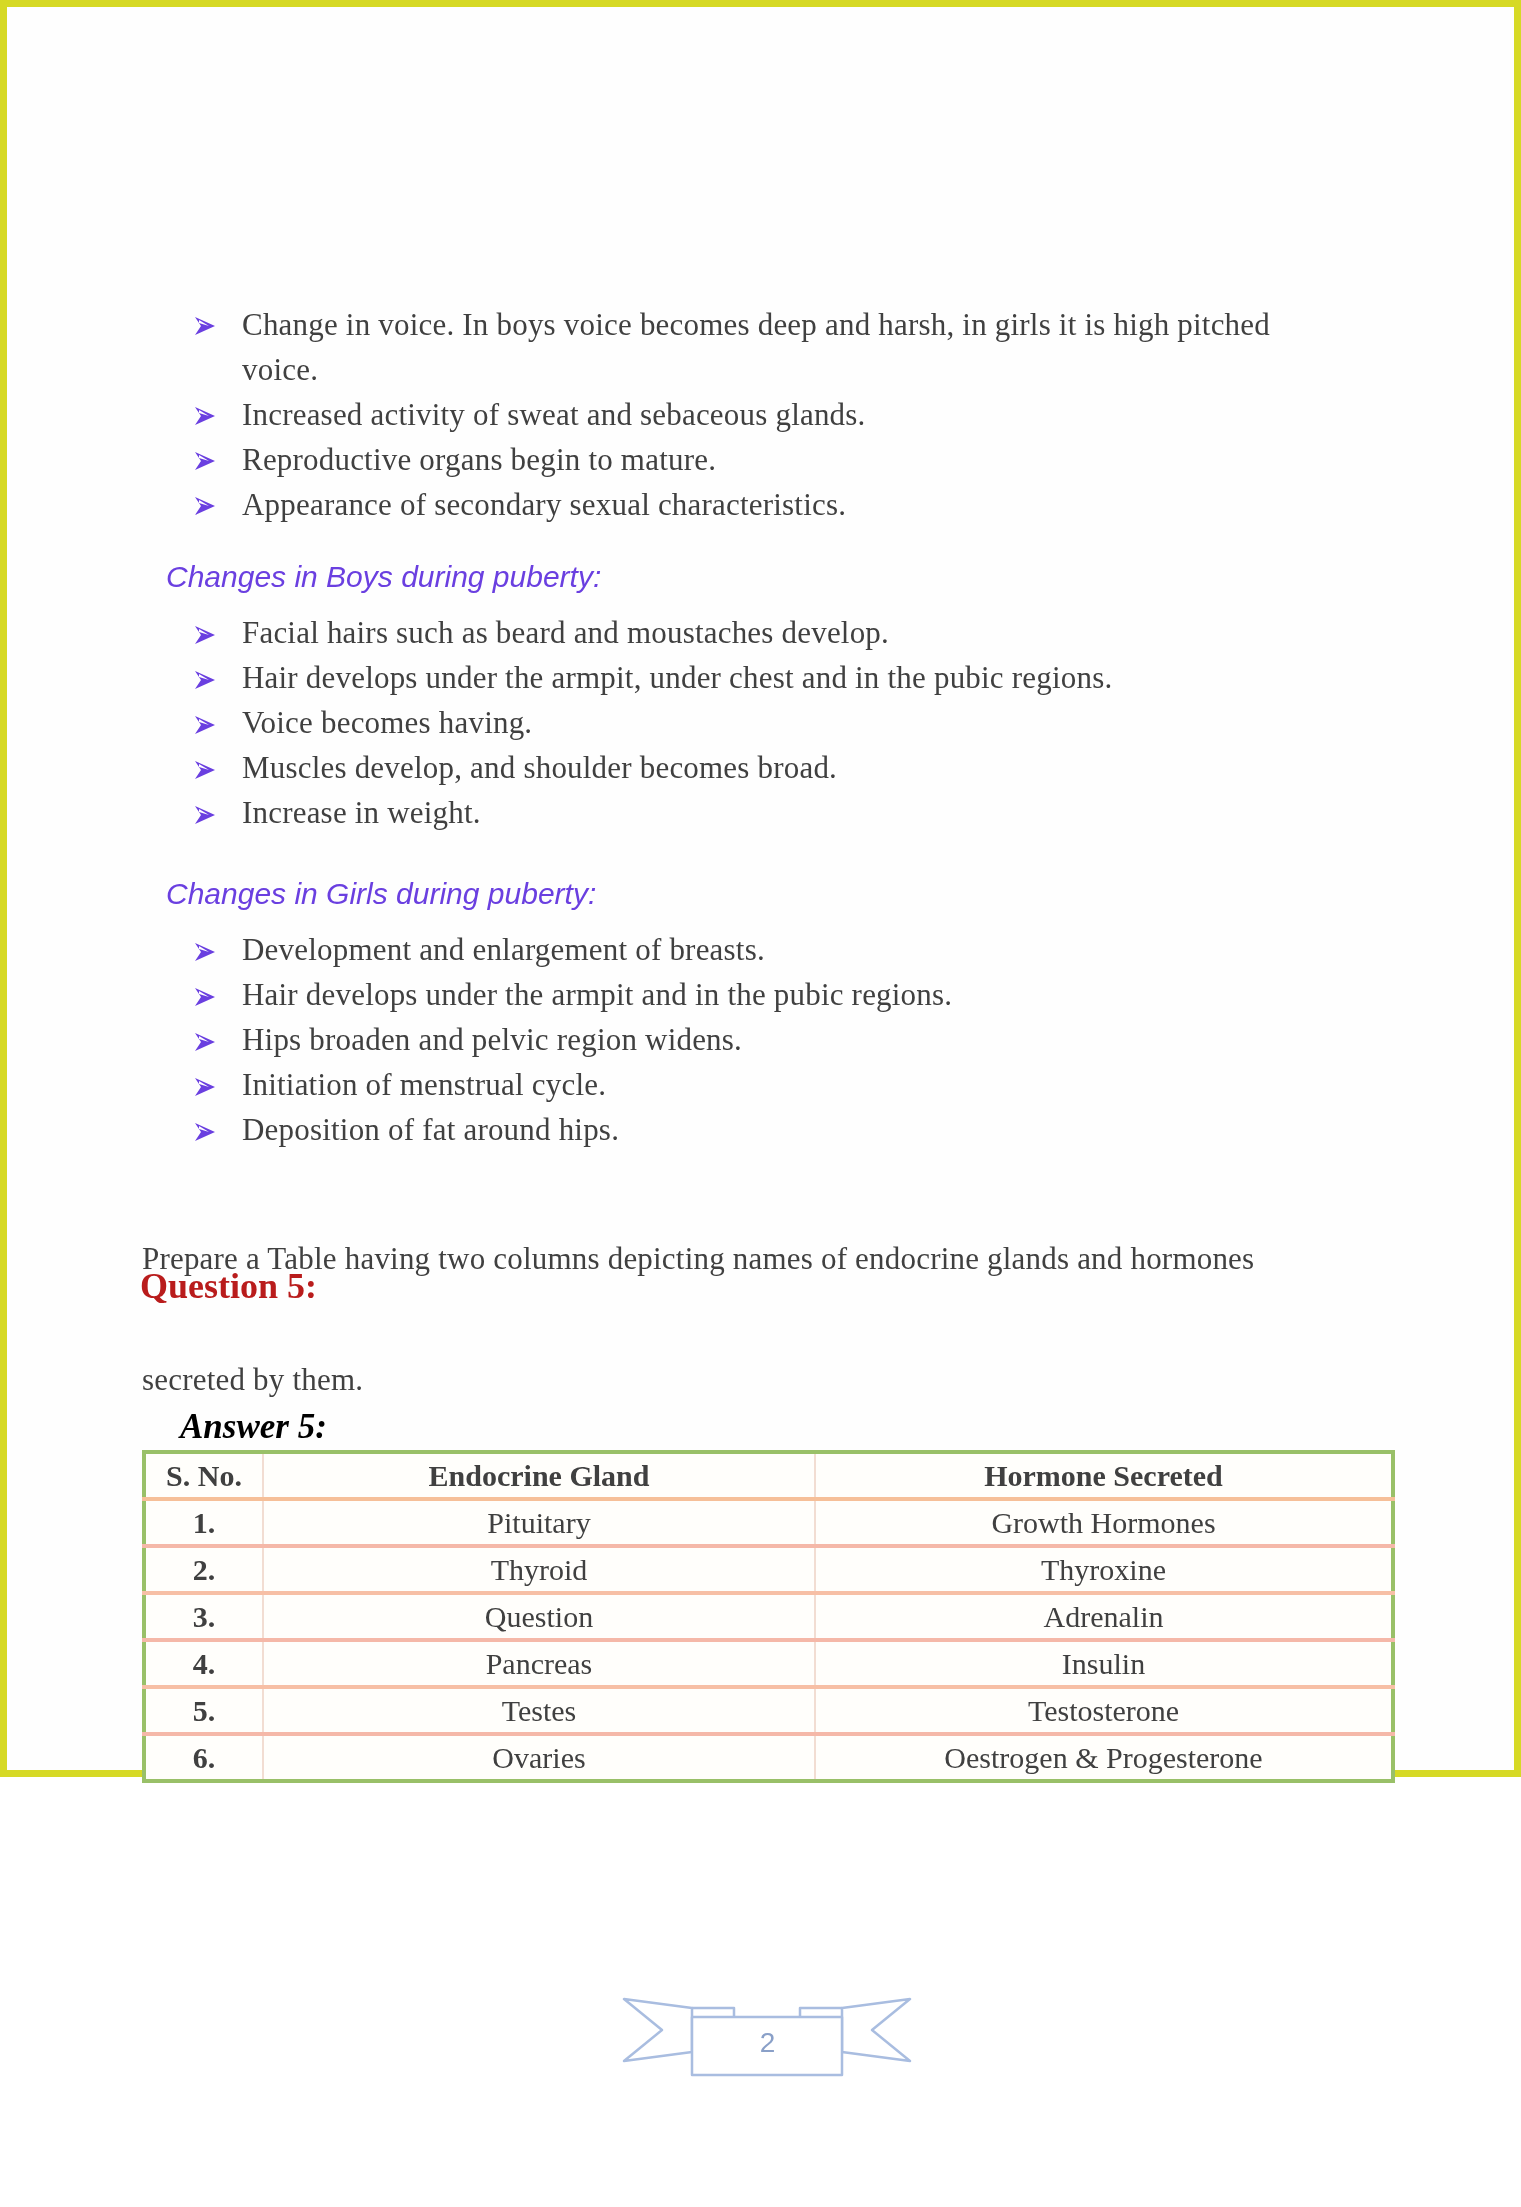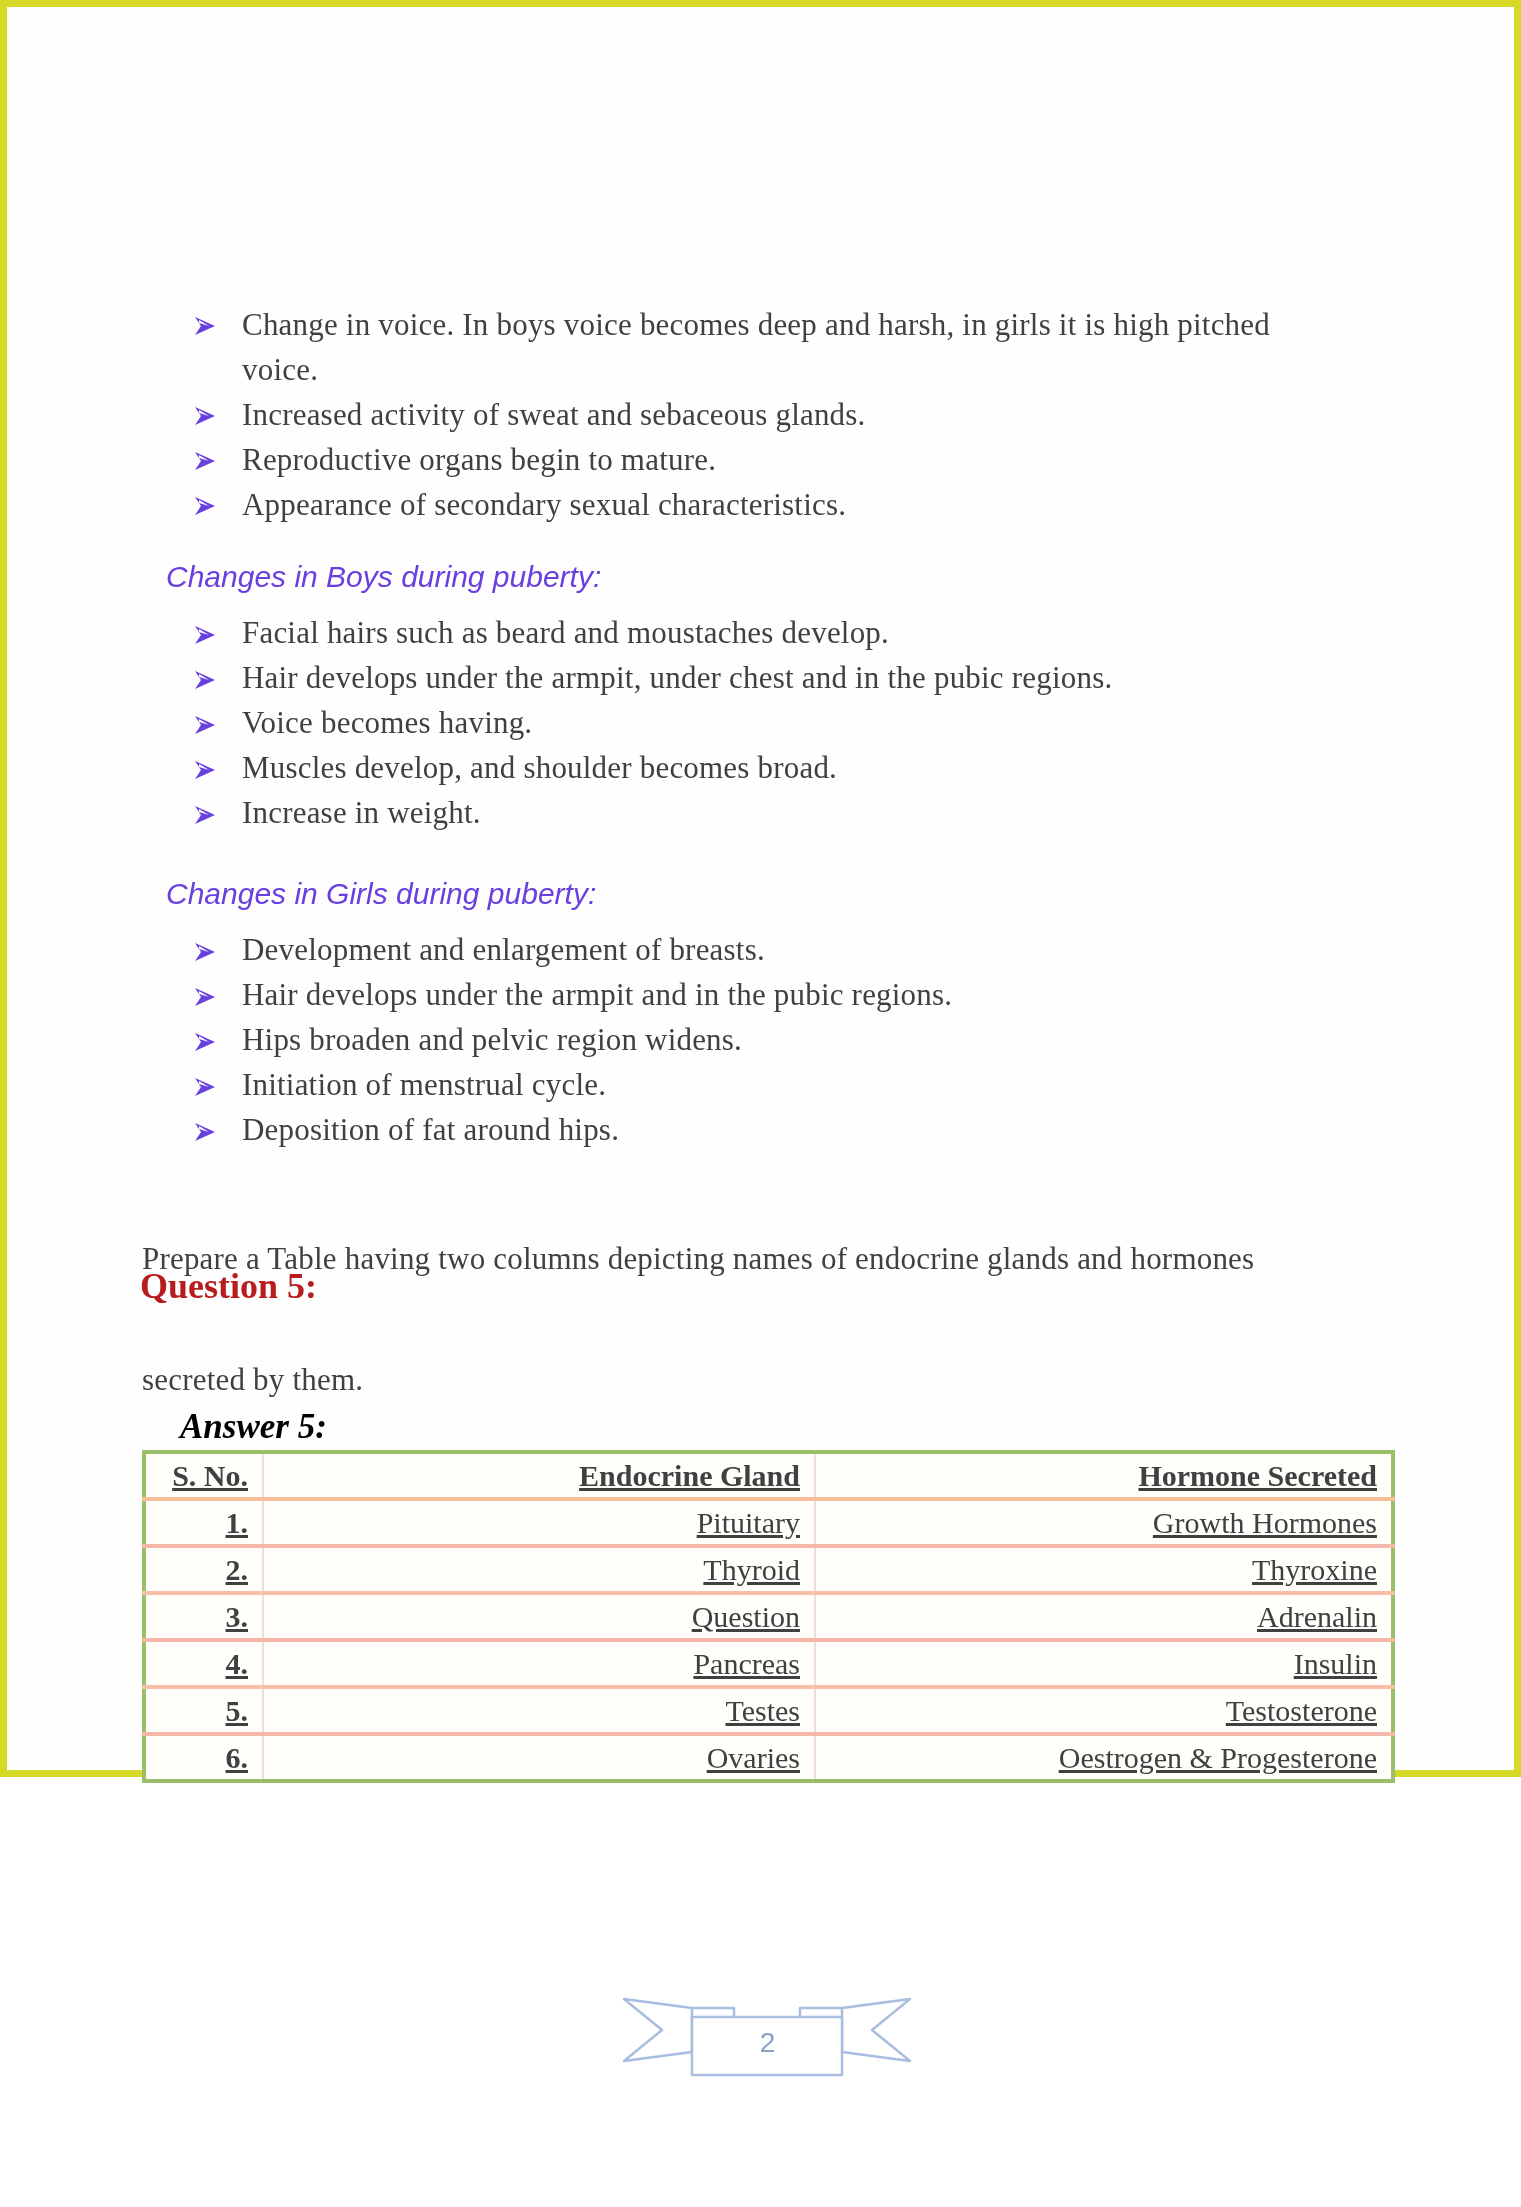--- a/index.html
+++ b/index.html
@@ -35,10 +35,9 @@
       background: #fffefb;
     }
     table.gland-table td, table.gland-table th {
-      height: 43px; padding: 0 14px; text-align: right; vertical-align: middle;
+      height: 43px; padding: 0 14px; text-align: center; vertical-align: middle;
       border-left: 2px solid #f2ddd2; border-bottom: 4px solid #f5b8a8;
       white-space: nowrap;
-      text-decoration: underline;
     }
     table.gland-table tr:last-child td { border-bottom: none; }
     table.gland-table tr td:first-child, table.gland-table tr th:first-child { border-left: none; font-weight: bold; }

